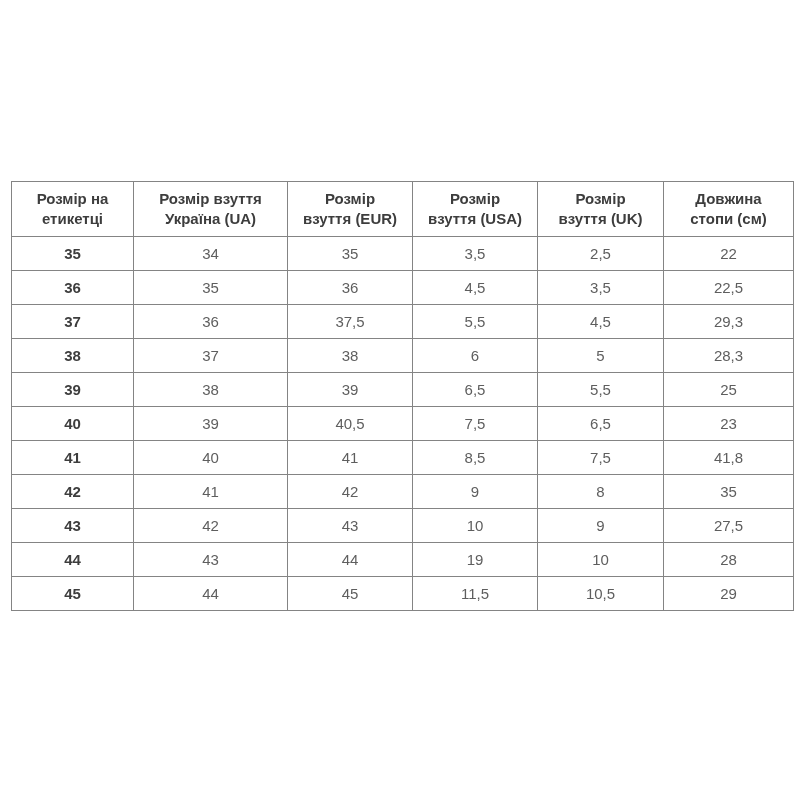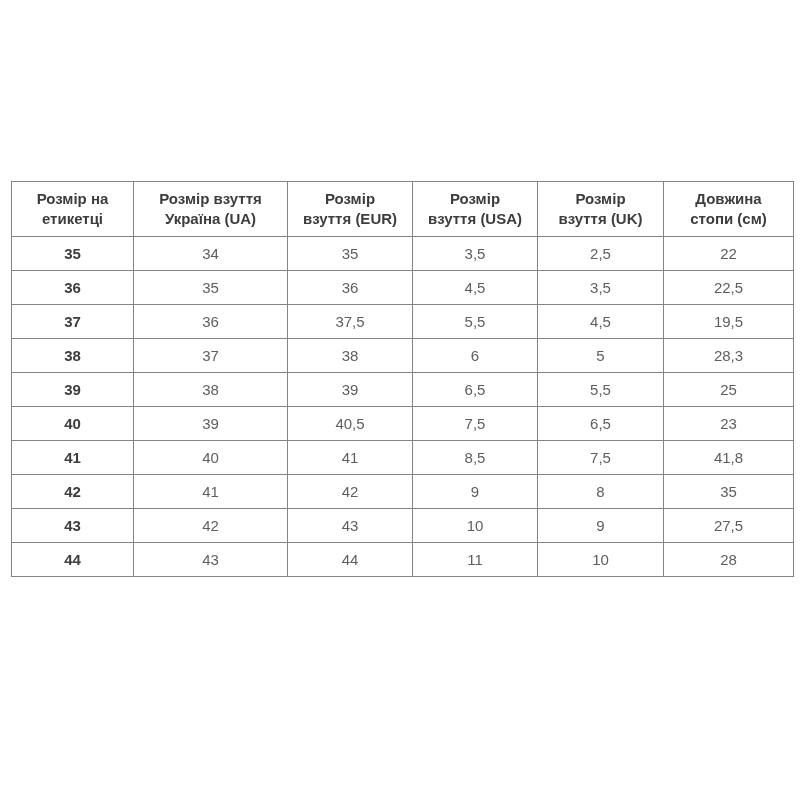--- a/index.html
+++ b/index.html
@@ -116,7 +116,7 @@
             <td>37,5</td>
             <td>5,5</td>
             <td>4,5</td>
-            <td>19,5</td>
+            <td>29,3</td>
           </tr>
           <tr>
             <td class="label">38</td>

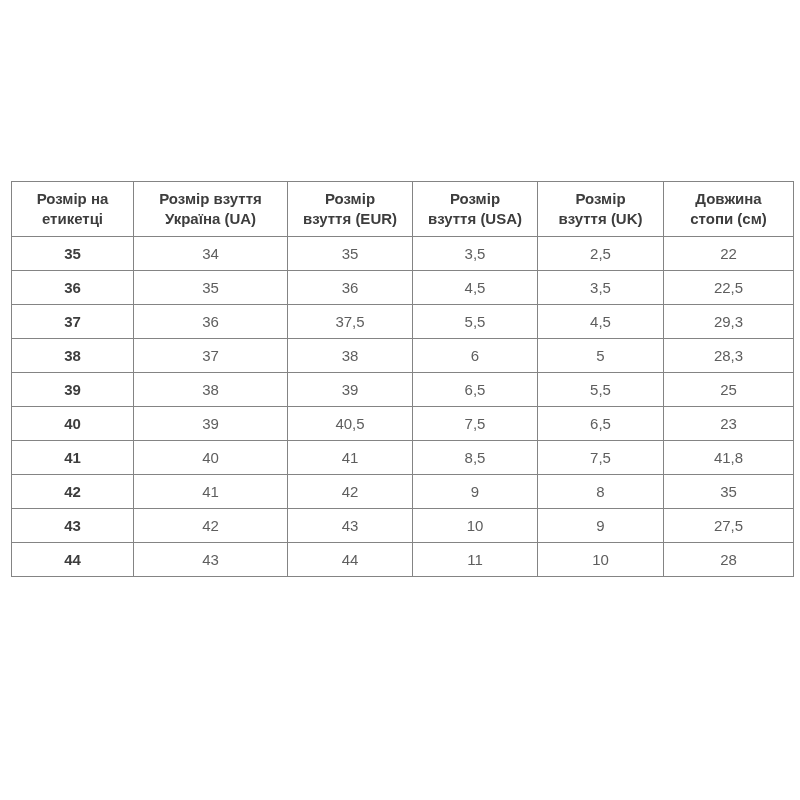--- a/index.html
+++ b/index.html
@@ -170,7 +170,7 @@
             <td class="label">44</td>
             <td>43</td>
             <td>44</td>
-            <td>11</td>
+            <td>19</td>
             <td>10</td>
             <td>28</td>
           </tr>

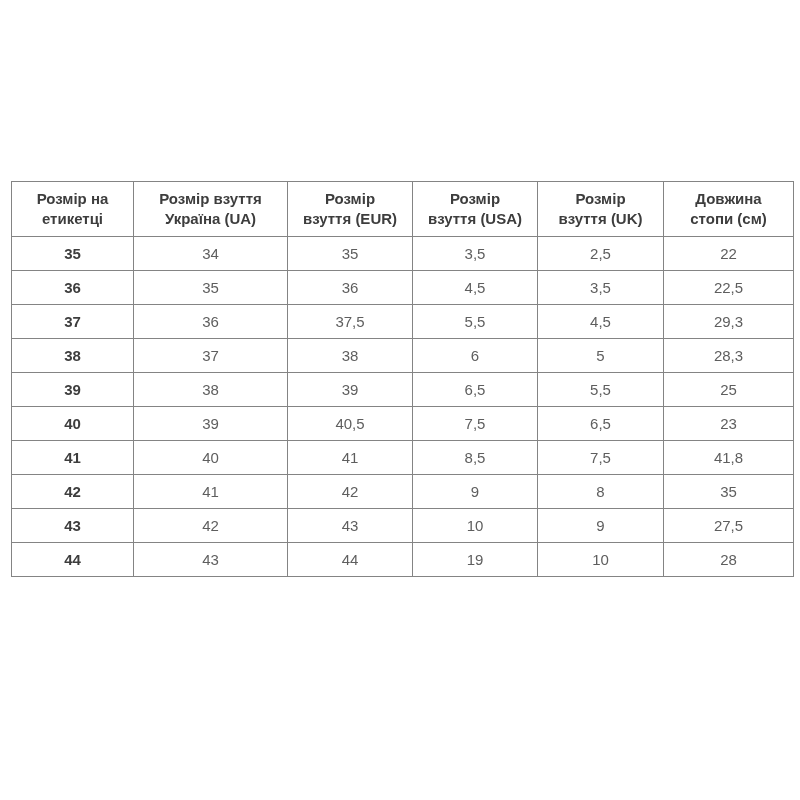--- a/index.html
+++ b/index.html
@@ -174,6 +174,14 @@
             <td>10</td>
             <td>28</td>
           </tr>
+          <tr>
+            <td class="label">45</td>
+            <td>44</td>
+            <td>45</td>
+            <td>11,5</td>
+            <td>10,5</td>
+            <td>29</td>
+          </tr>
         </tbody>
     </table>
   </div>

